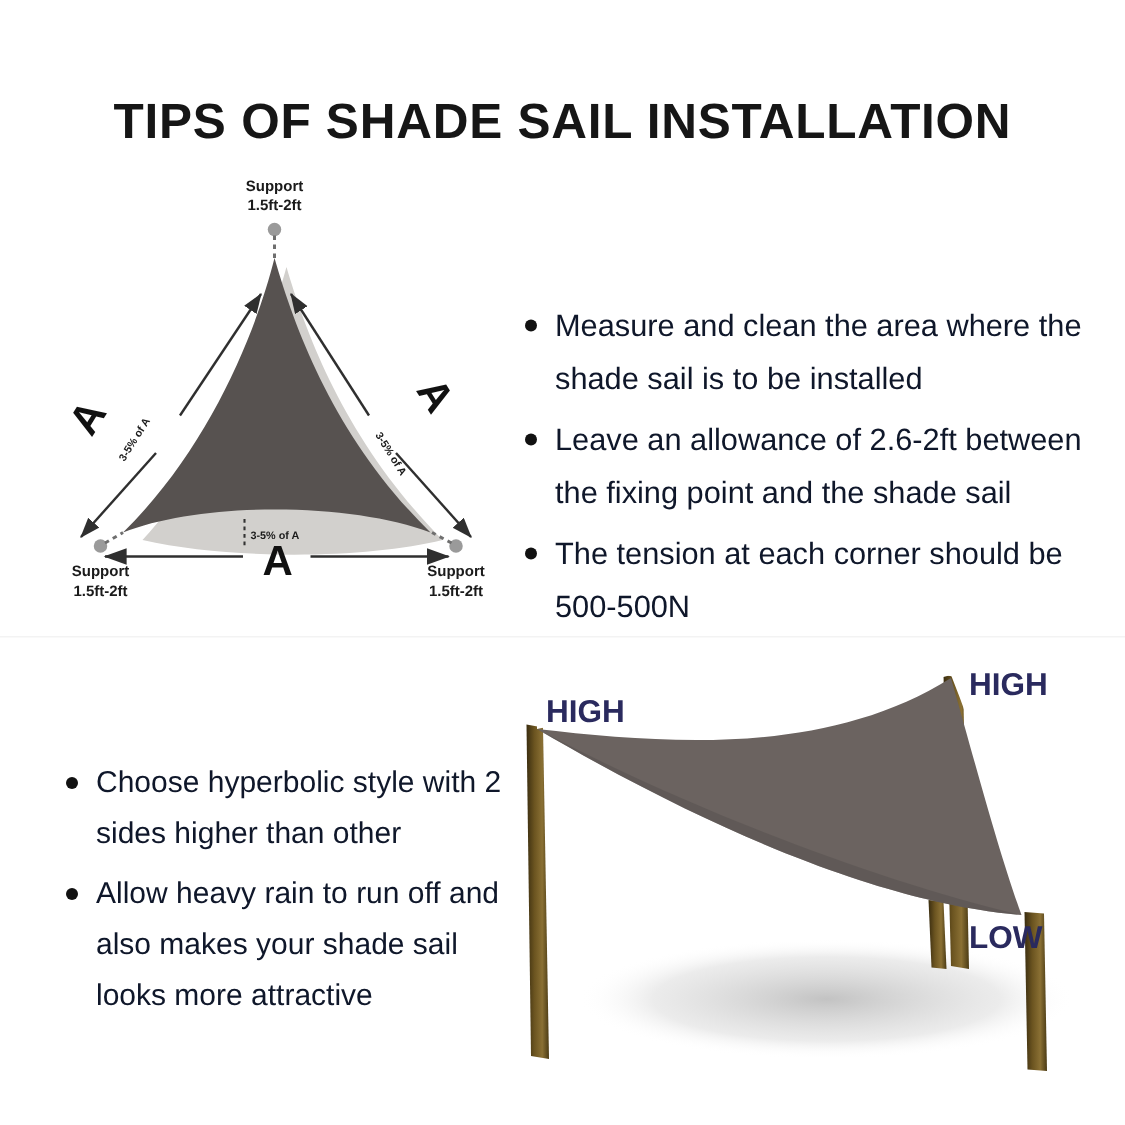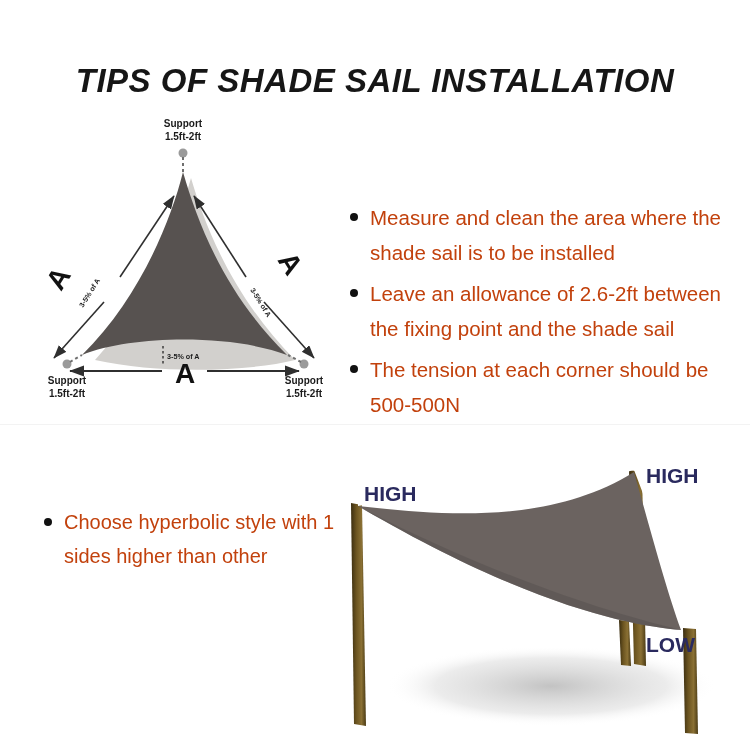--- a/index.html
+++ b/index.html
@@ -29,7 +29,6 @@
     letter-spacing: 0.5px;
     color: #161616;
     white-space: nowrap;
-    font-style: italic;
   }
 
   

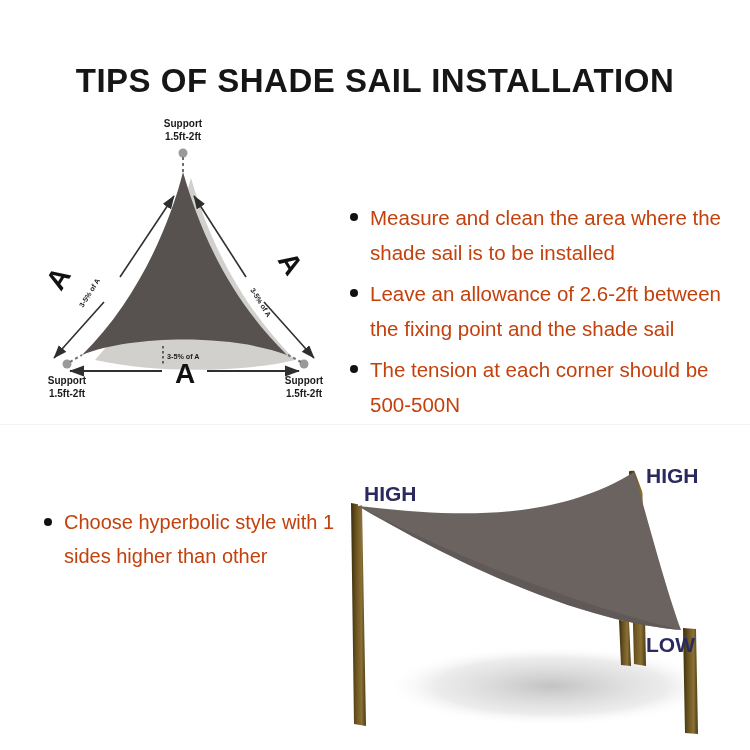--- a/index.html
+++ b/index.html
@@ -51,7 +51,7 @@
   .bullet-item {
     position: relative;
     padding-left: 22px;
-    color: #c2410c;
+    color: #0f172a;
     font-family: "Liberation Sans", sans-serif;
   }
   .bullet-item .dot {

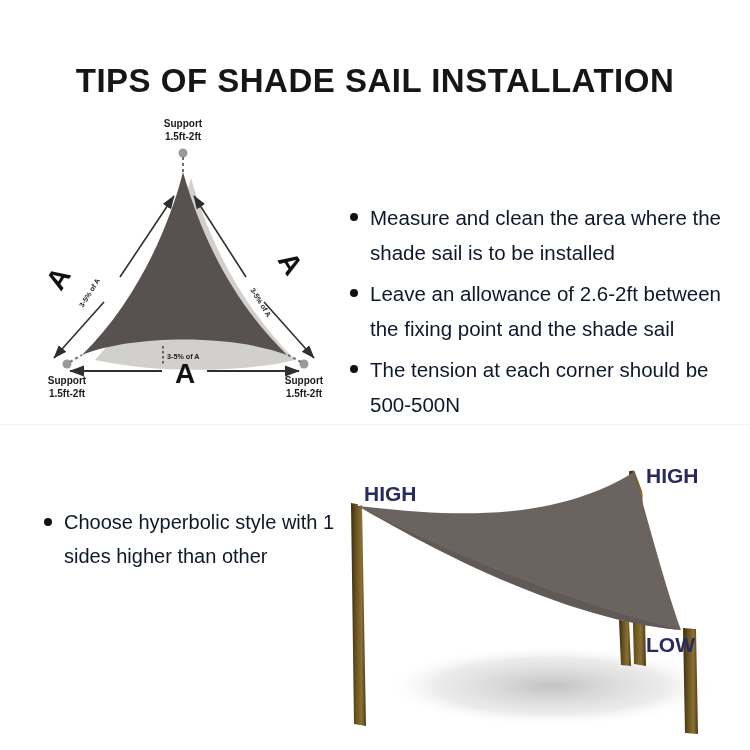--- a/index.html
+++ b/index.html
@@ -94,7 +94,7 @@
   #hyperbolic-diagram {
     position: absolute;
     left: 336px;
-    top: 448px;
+    top: 428px;
     width: 410px;
     height: 296px;
   }

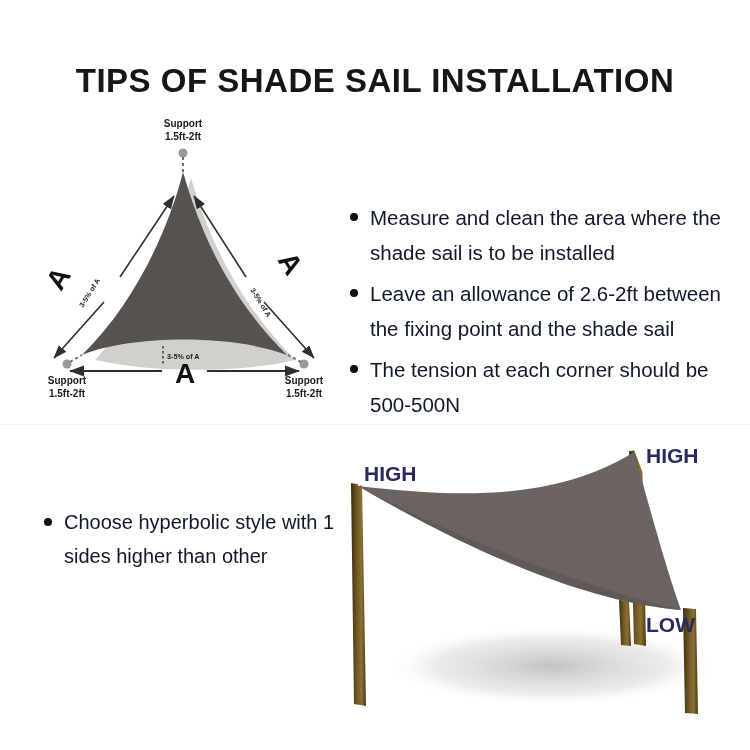--- a/index.html
+++ b/index.html
@@ -200,7 +200,7 @@
   <ul id="list-bottom-left" class="bullet-list">
     <li class="bullet-item">
       <span class="dot"></span>
-      <span>Choose hyperbolic style with 1 sides higher than other</span>
+      <span>Choose hyperbolic style with 2 sides higher than other</span>
     </li>
   </ul>
 

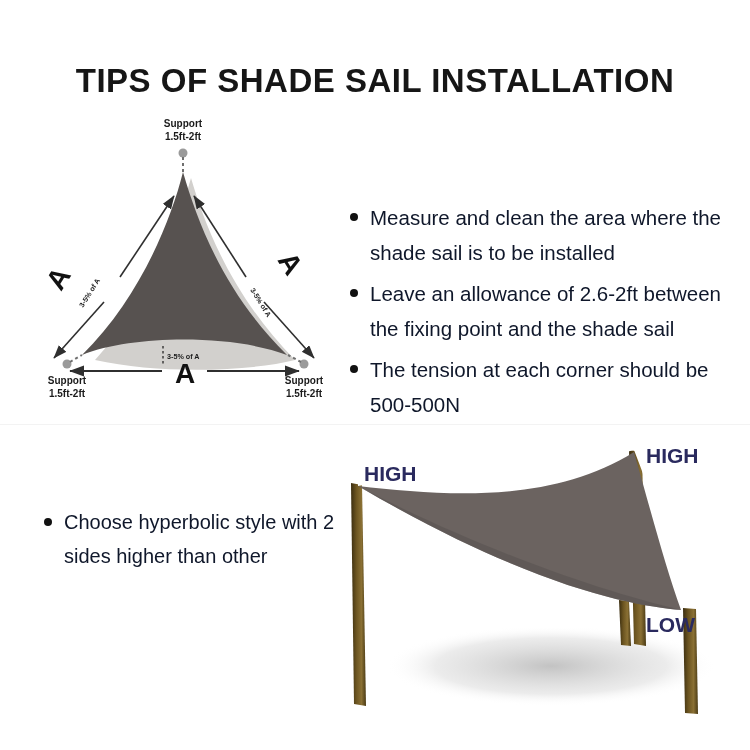--- a/index.html
+++ b/index.html
@@ -201,6 +201,10 @@
     <li class="bullet-item">
       <span class="dot"></span>
       <span>Choose hyperbolic style with 2 sides higher than other</span>
+    </li>
+    <li class="bullet-item">
+      <span class="dot"></span>
+      <span>Allow heavy rain to run off and also makes your shade sail looks more attractive</span>
     </li>
   </ul>
 

